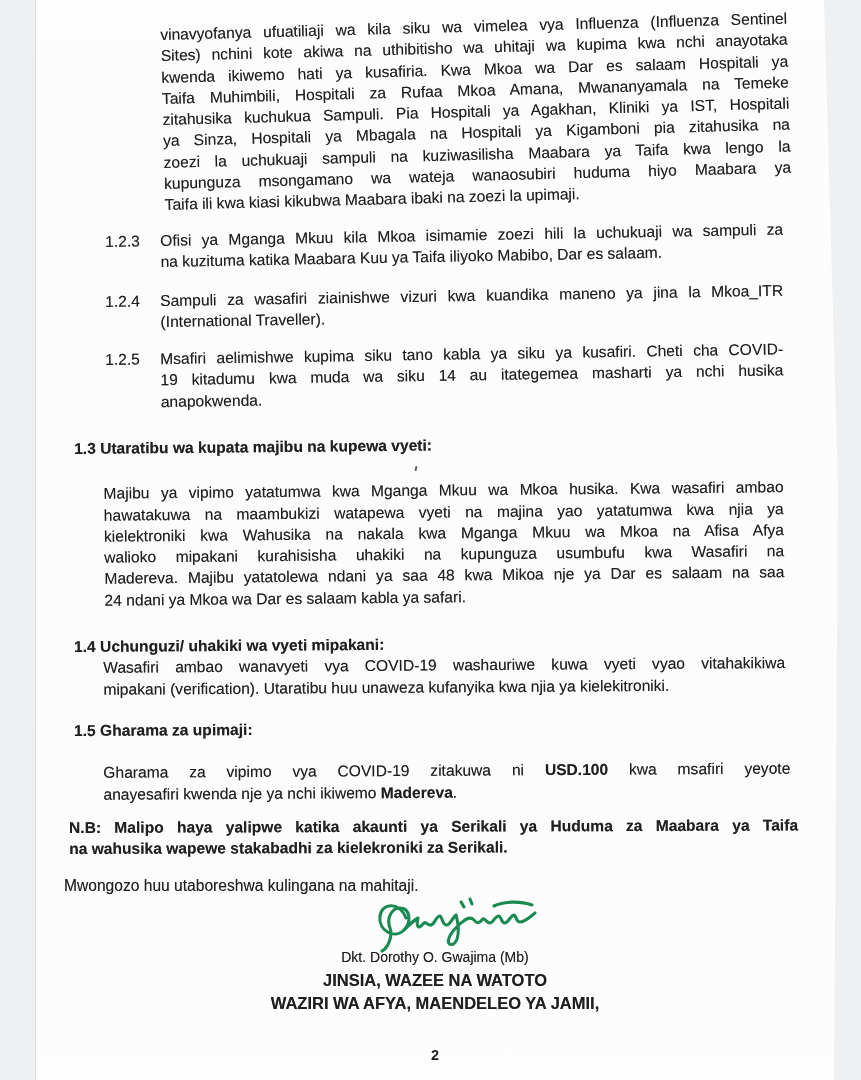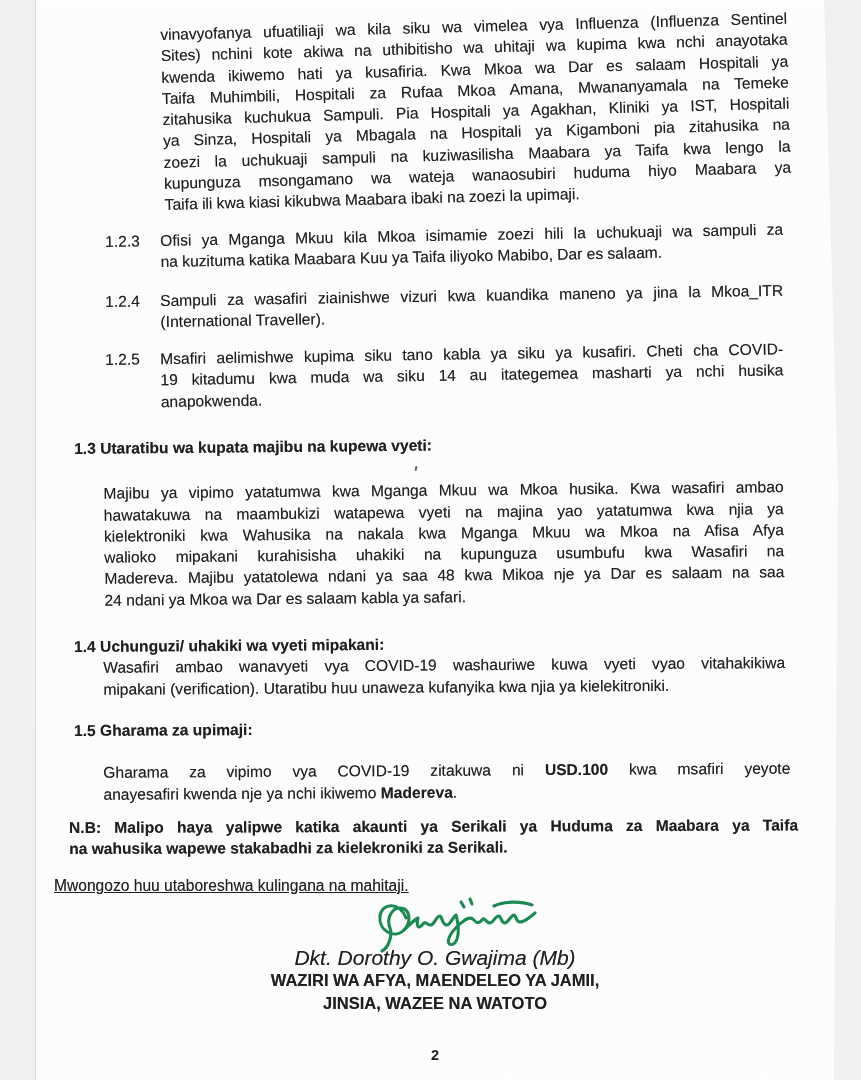--- a/index.html
+++ b/index.html
@@ -124,7 +124,7 @@
     <div class="ln last">na wahusika wapewe stakabadhi za kielekroniki za Serikali.</div>
   </div>
 
-<div class="blk para" style="left:54px;top:875px;width:729px;text-decoration:underline;">
+<div class="blk para" style="left:64px;top:875px;width:729px;">
   <span>Mwongozo huu utaboreshwa kulingana na mahitaji.</span>
 </div>
 

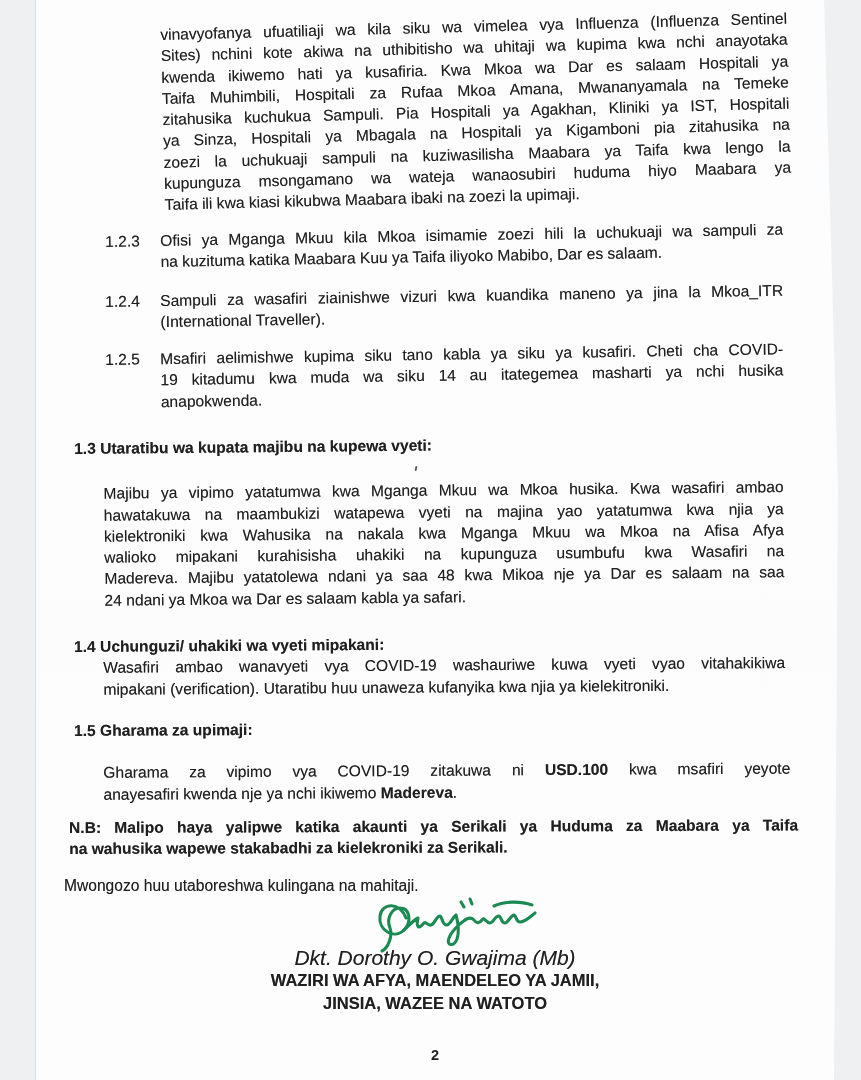--- a/index.html
+++ b/index.html
@@ -35,7 +35,7 @@
   .rot-s15{transform:rotate(-0.35deg);}
   .rot-nb{transform:rotate(-0.2deg);}
   .footer-center{position:absolute;left:35px;width:800px;text-align:center;}
-  .name-line{font-size:21px;line-height:23px;text-shadow:0 0 .4px rgba(20,20,20,.5);font-style:italic;}
+  .name-line{font-size:14px;line-height:23px;text-shadow:0 0 .4px rgba(20,20,20,.5);}
   .title-line{font-weight:700;font-size:16.5px;line-height:23px;text-shadow:0 0 .4px rgba(20,20,20,.55);}
   .pgnum{font-size:14.5px;font-weight:600;}
   .speck{position:absolute;width:2px;height:5px;background:#3a3a3a;border-radius:1px;transform:rotate(12deg);opacity:.8;}

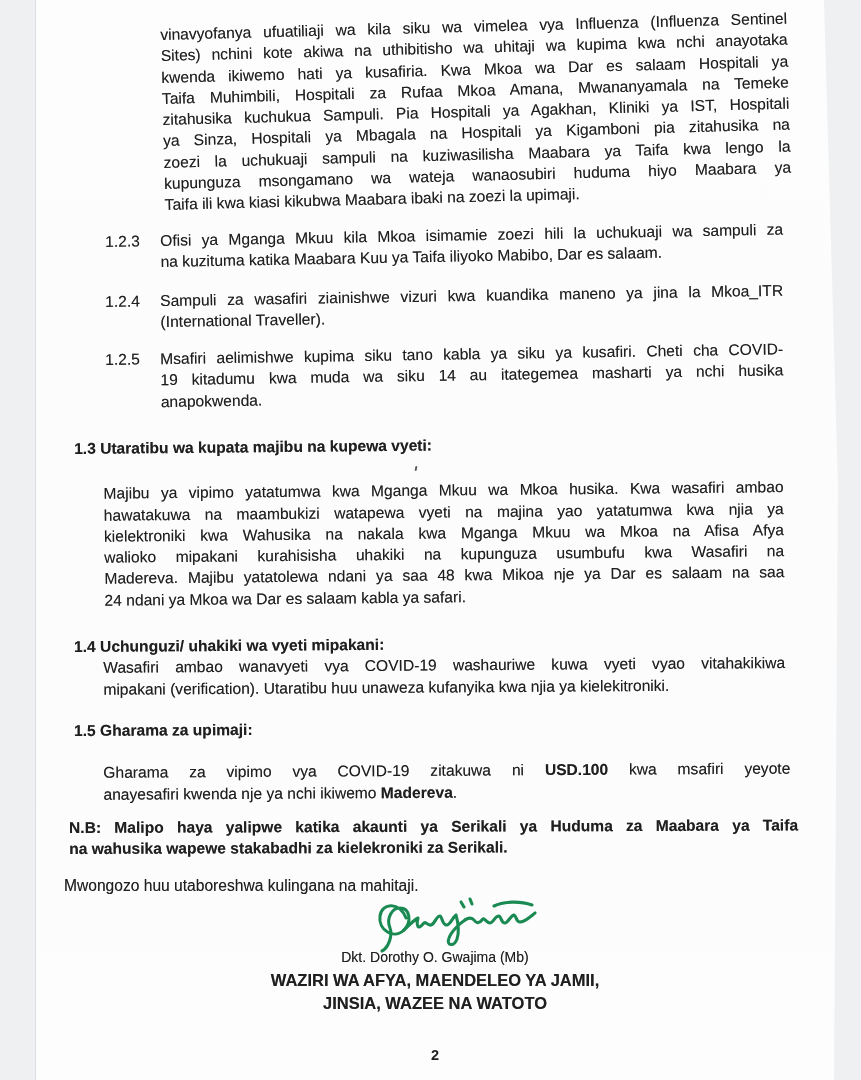--- a/index.html
+++ b/index.html
@@ -141,8 +141,8 @@
 
 <div class="footer-center" style="top:946px;">
   <div class="name-line">Dkt. Dorothy O. Gwajima (Mb)</div>
+  <div class="title-line">JINSIA, WAZEE NA WATOTO</div>
   <div class="title-line">WAZIRI WA AFYA, MAENDELEO YA JAMII,</div>
-  <div class="title-line">JINSIA, WAZEE NA WATOTO</div>
 </div>
 
 <div class="footer-center pgnum" style="top:1047px;">

